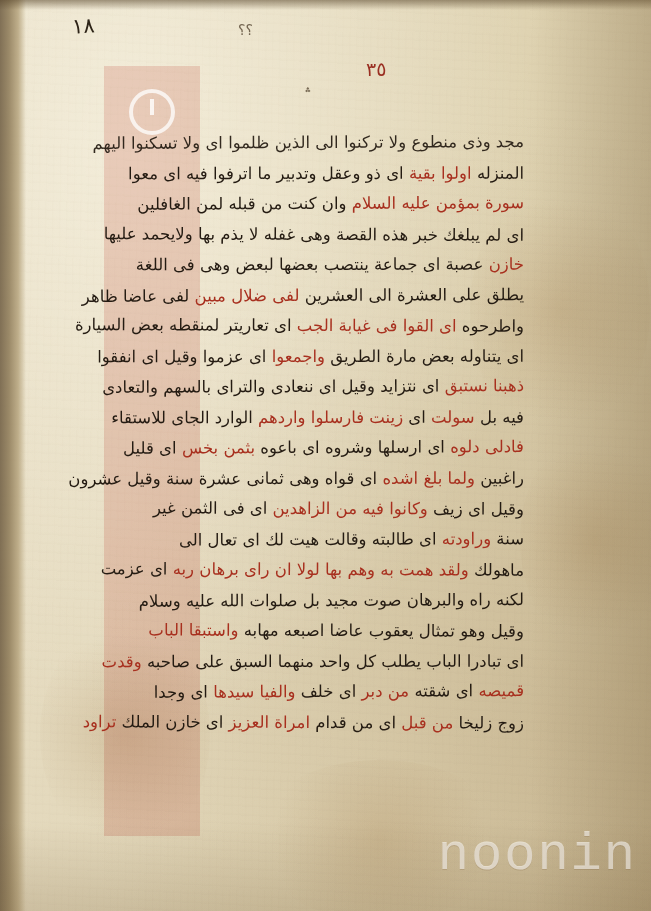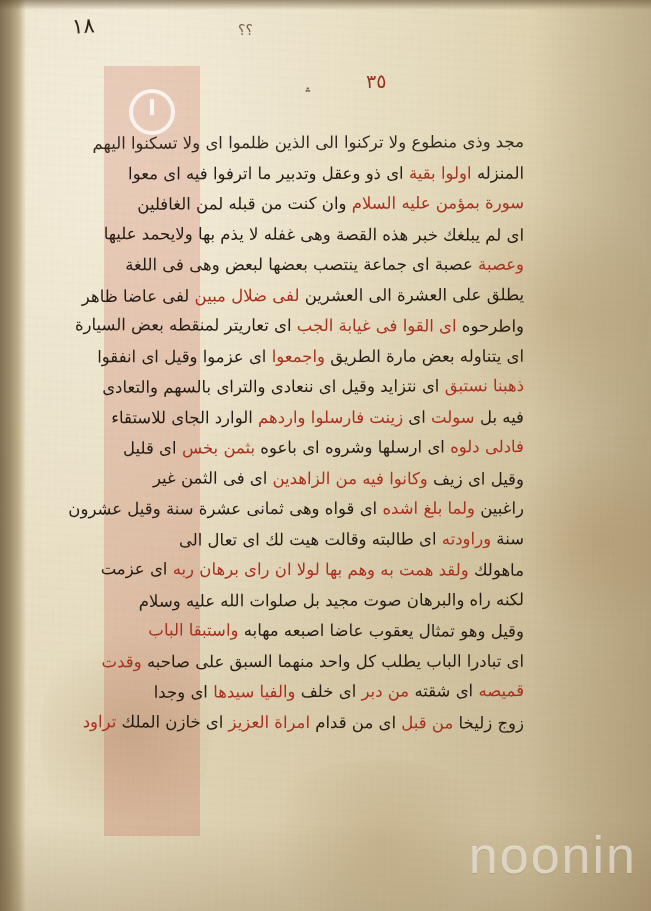--- a/index.html
+++ b/index.html
@@ -122,7 +122,7 @@
   .note-top-left  { left: 72px;  top: 14px;  font-size: 21px; transform: rotate(-4deg); }
   .note-top-mid   { left: 238px; top: 22px;  font-size: 14px; color: #4a3a26; opacity: .75; }
   .note-dot       { left: 304px; top: 86px;  font-size: 13px; color: #4a3a26; opacity: .7; }
-  .folio-number   { left: 366px; top: 58px;  font-size: 19px; color: #9a2f22; margin-top: 12px; }
+  .folio-number   { left: 366px; top: 58px;  font-size: 19px; color: #9a2f22; }
 
   
   .text-block {

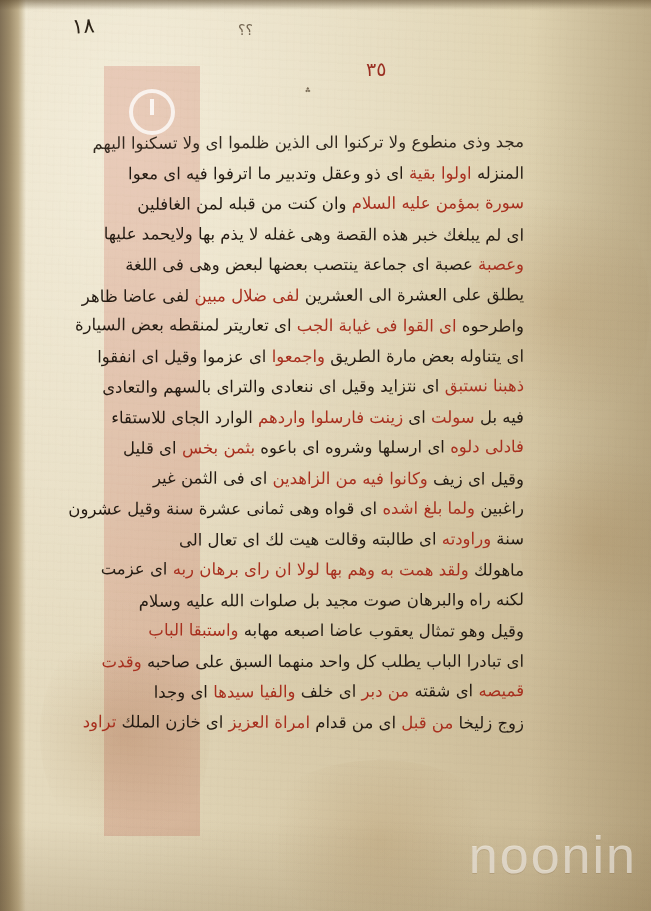--- a/index.html
+++ b/index.html
@@ -201,7 +201,7 @@
     </div>
 
     <div class="line j3">
-      <span class="seg red">وعصبة</span>
+      <span class="seg red">خازن</span>
       <span class="seg black"> عصبة اى جماعة ينتصب بعضها لبعض وهى فى اللغة</span>
     </div>
 

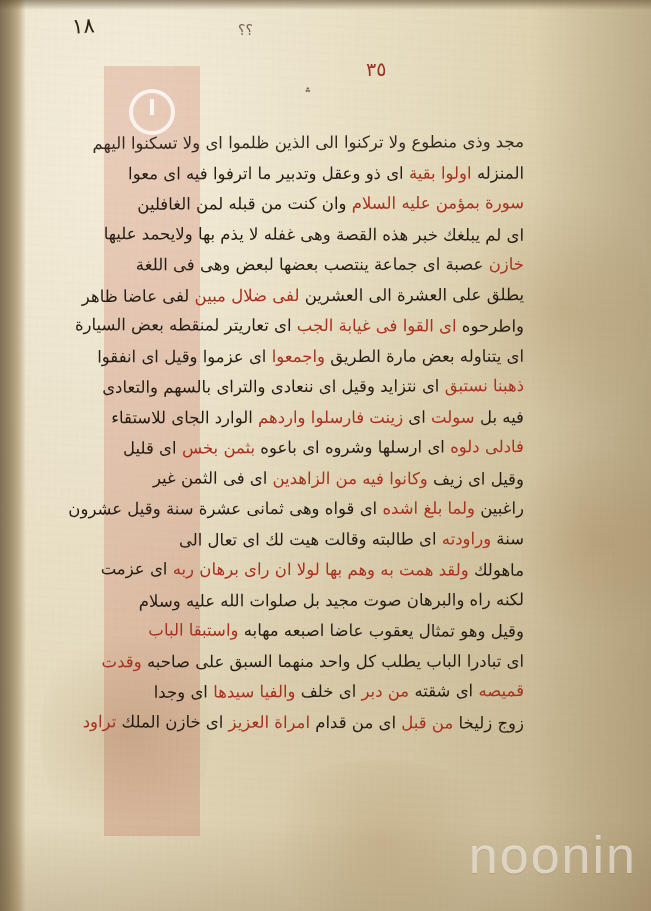--- a/index.html
+++ b/index.html
@@ -246,16 +246,16 @@
       <span class="seg black"> اى قليل</span>
     </div>
 
+    <div class="line j3">
+      <span class="seg black">راغبين </span>
+      <span class="seg red">ولما بلغ اشده</span>
+      <span class="seg black"> اى قواه وهى ثمانى عشرة سنة وقيل عشرون</span>
+    </div>
+
     <div class="line j2">
       <span class="seg black">وقيل اى زيف </span>
       <span class="seg red">وكانوا فيه من الزاهدين</span>
       <span class="seg black"> اى فى الثمن غير</span>
-    </div>
-
-    <div class="line j3">
-      <span class="seg black">راغبين </span>
-      <span class="seg red">ولما بلغ اشده</span>
-      <span class="seg black"> اى قواه وهى ثمانى عشرة سنة وقيل عشرون</span>
     </div>
 
     <div class="line j1">

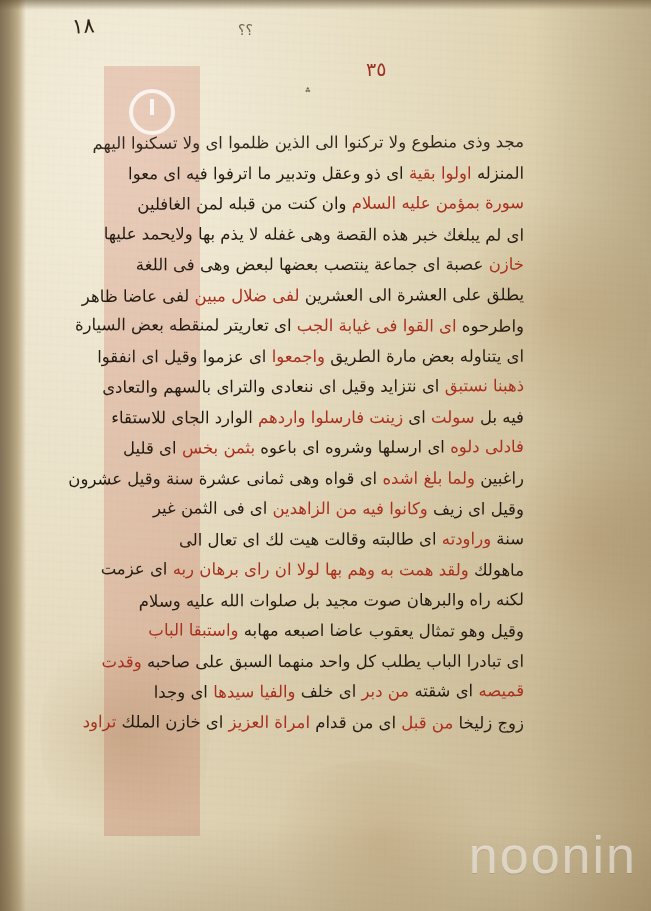--- a/index.html
+++ b/index.html
@@ -103,7 +103,7 @@
     position: absolute;
     right: 14px;
     bottom: 26px;
-    font-family: Liberation Sans, sans-serif;
+    font-family: Liberation Mono, monospace;
     font-size: 52px;
     letter-spacing: 2px;
     color: rgba(255,255,255,0.55);

